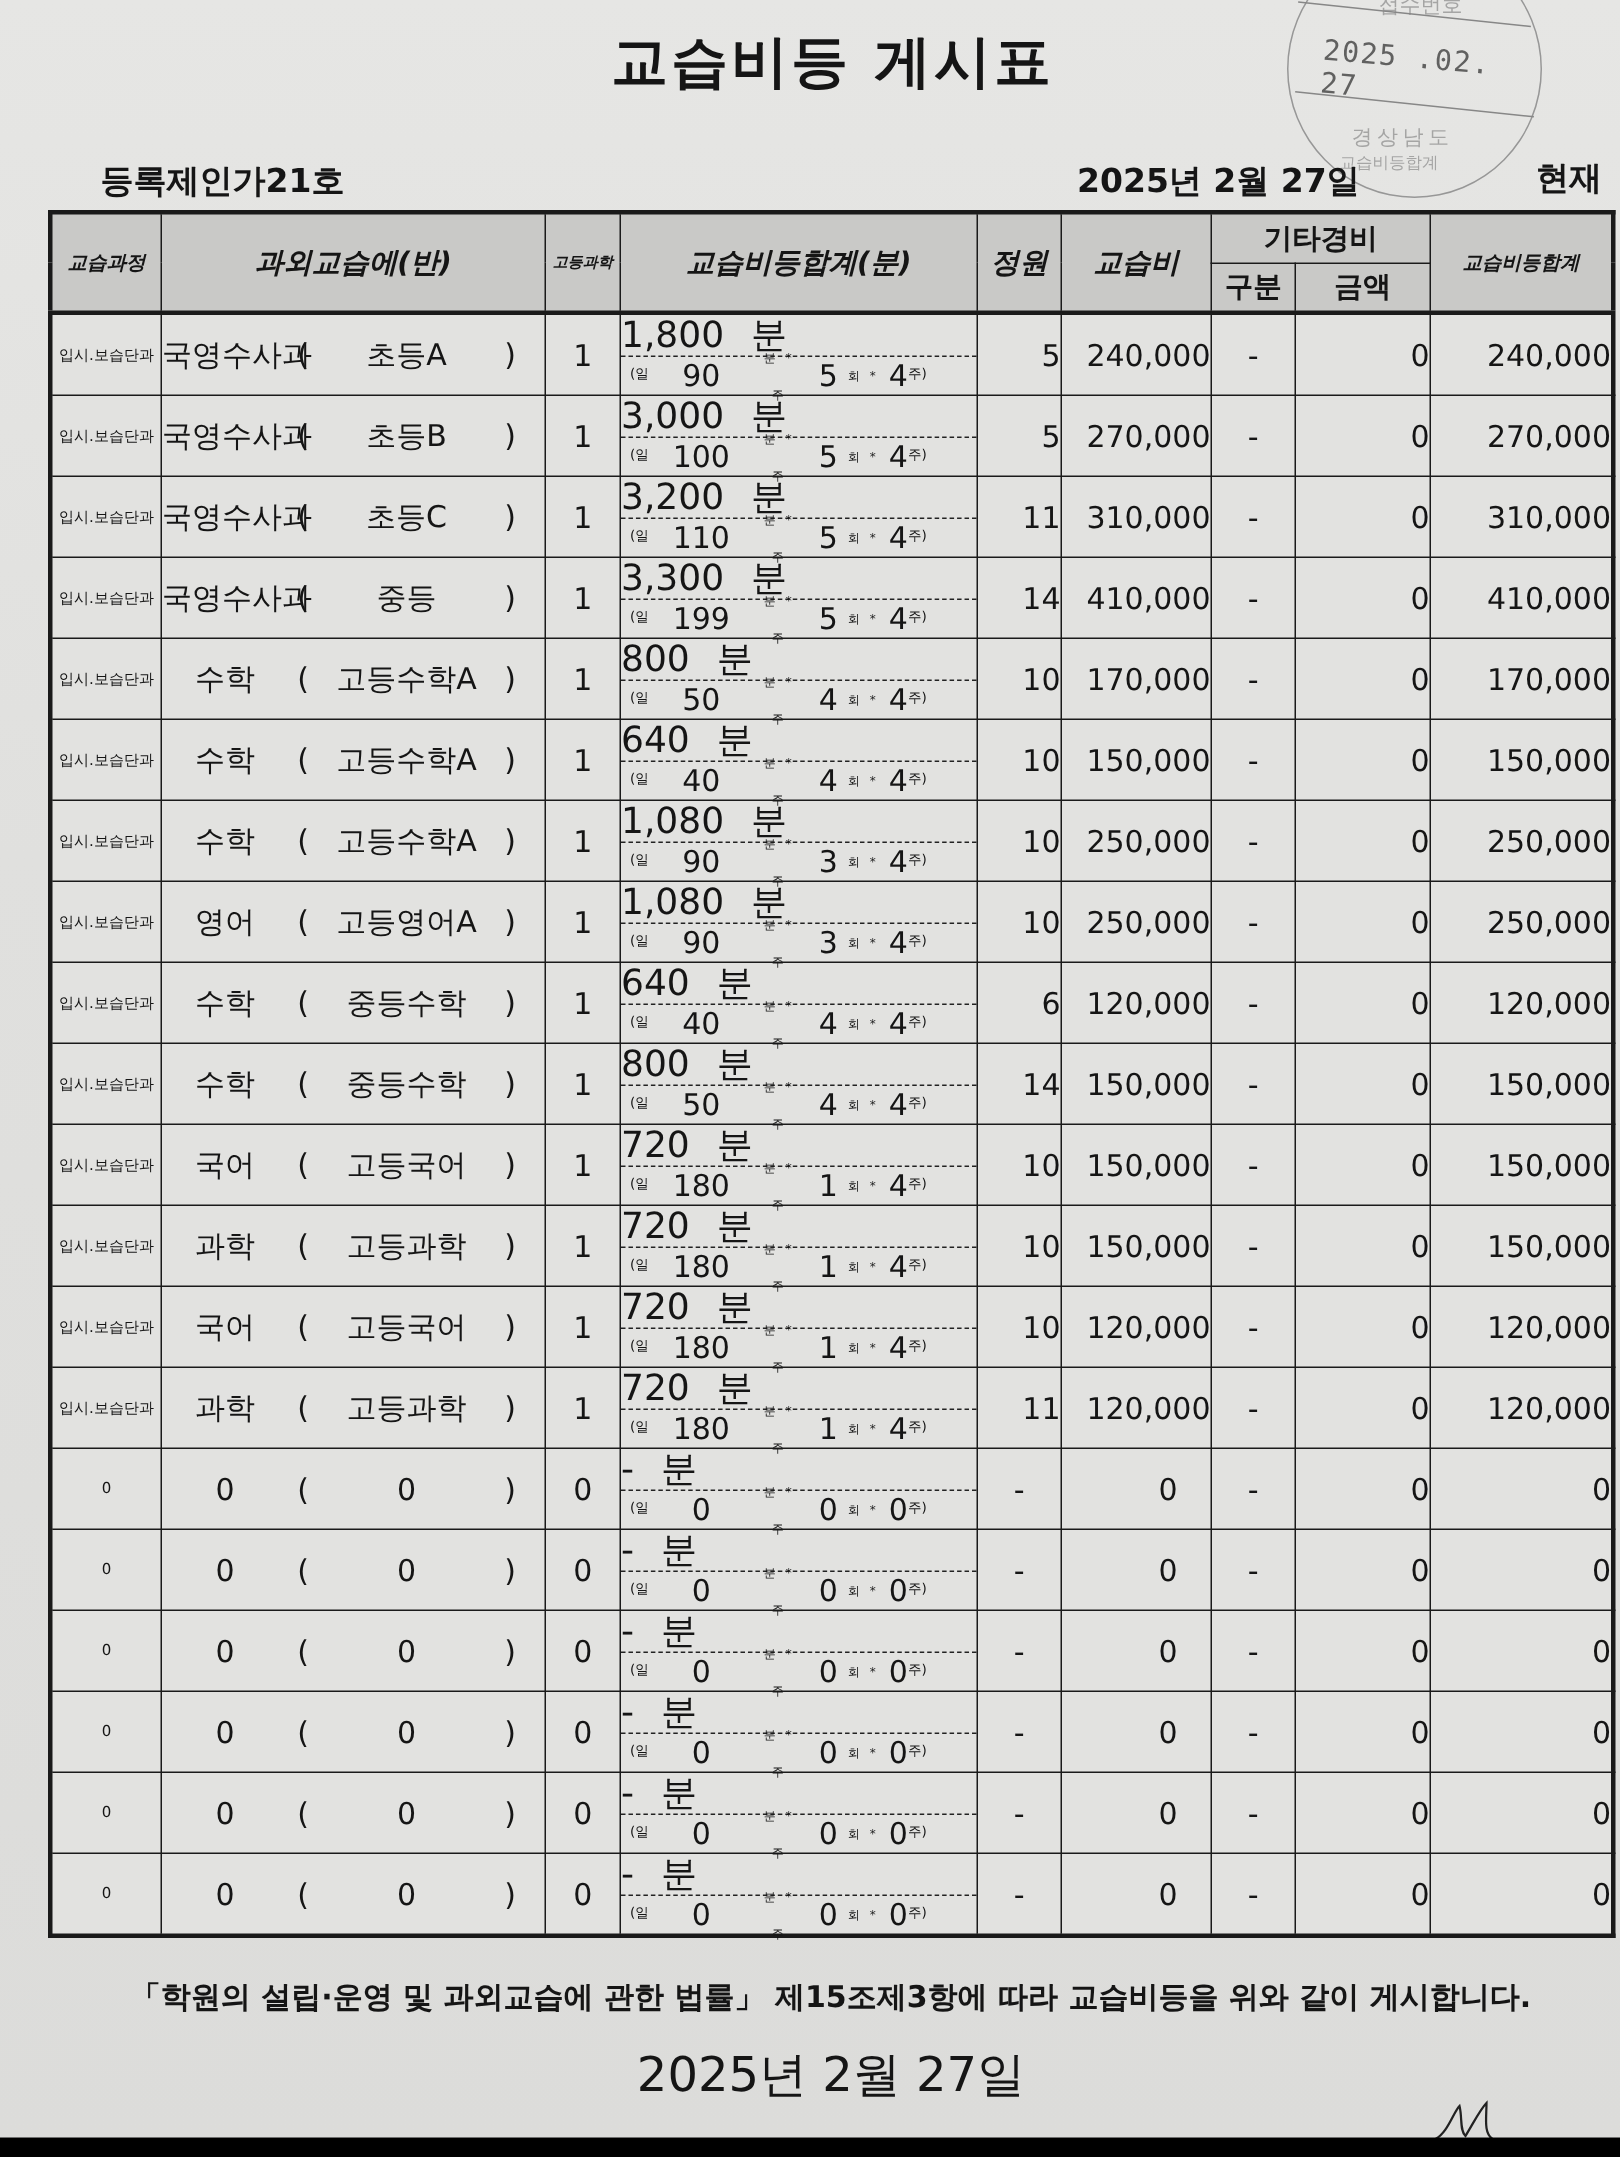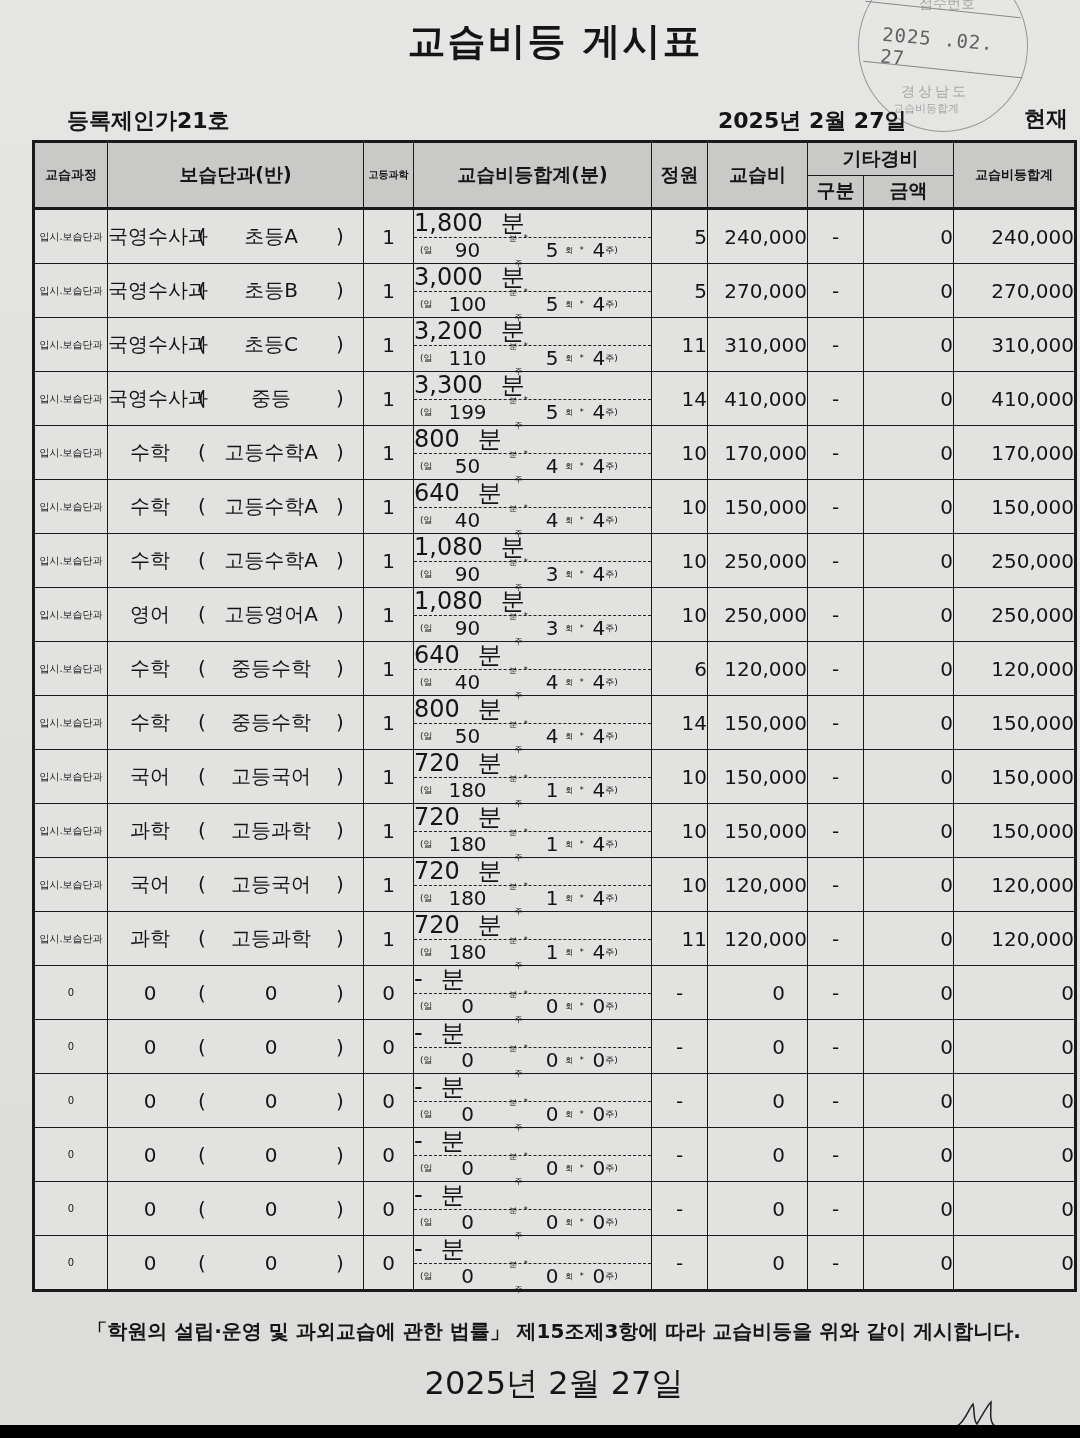--- a/index.html
+++ b/index.html
@@ -43,7 +43,7 @@
   thead th {
     background: #c9c9c7; font-weight: bold; font-size: 19px; height: 31px;
   }
-  thead tr.h1 th.double { height: 64px; }
+  thead tr.h1 th.double { height: 64px; font-style: italic; }
   thead .small { font-size: 13px; }
   thead .tiny { font-size: 10px; }
   thead tr.h2 th { font-size: 19px; }

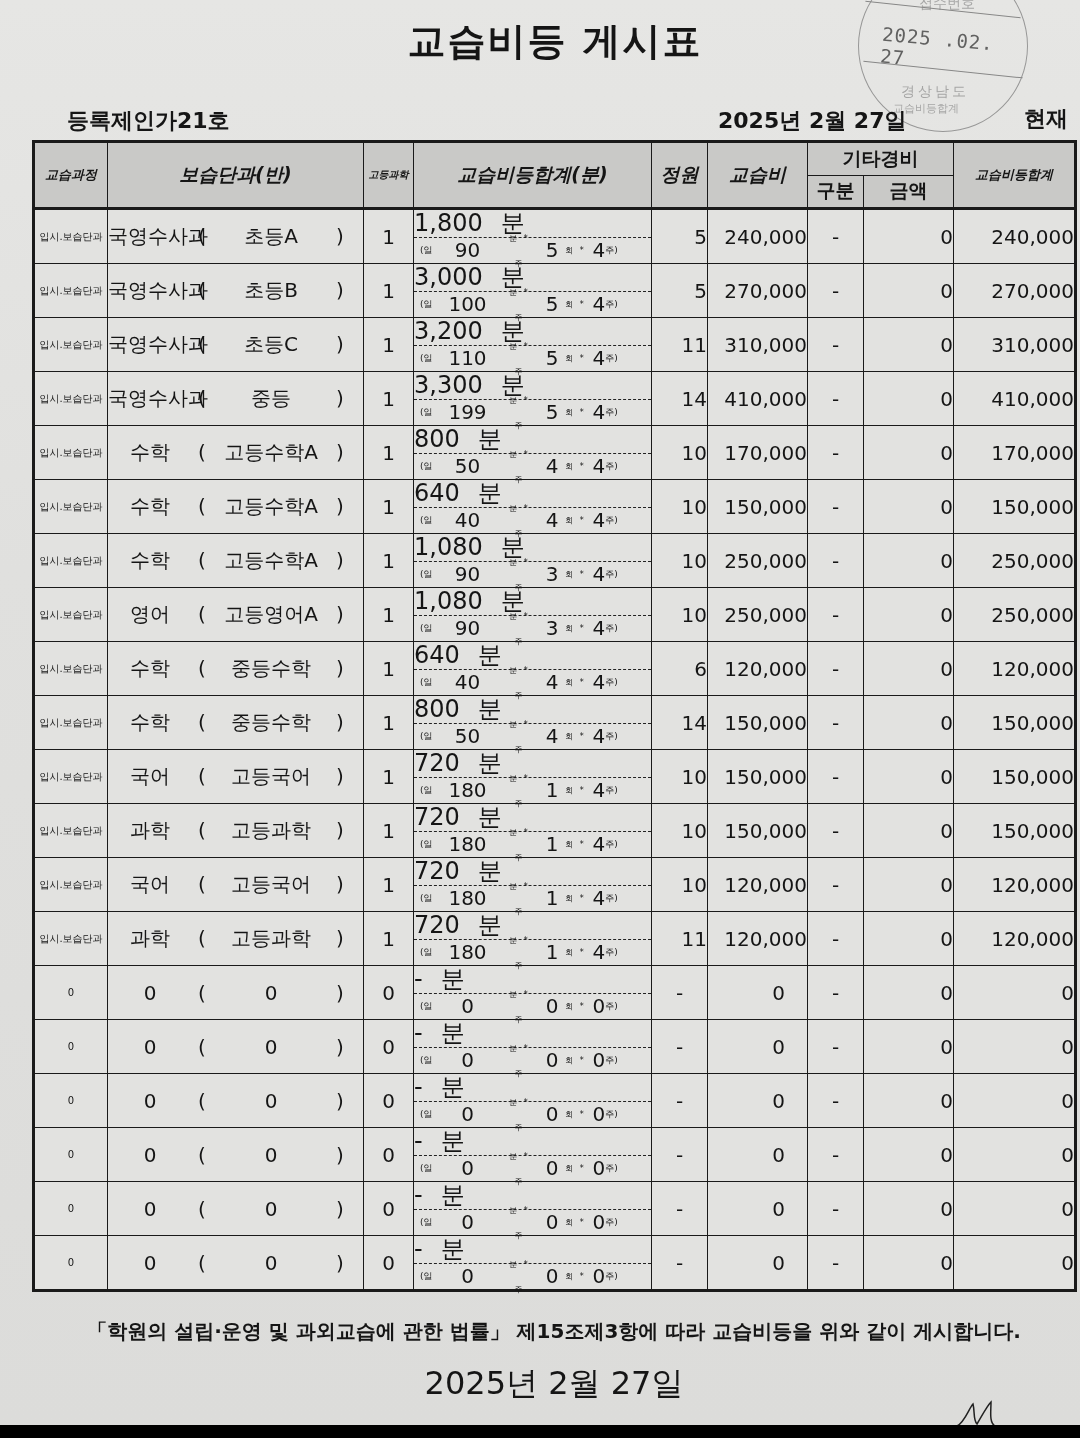--- a/index.html
+++ b/index.html
@@ -123,7 +123,7 @@
     <thead>
       <tr class="h1">
         <th class="double small" rowspan="2">교습과정</th>
-        <th class="double" rowspan="2">보습단과(반)</th>
+        <th class="double" rowspan="2">과외교습에(반)</th>
         <th class="double tiny" rowspan="2">고등과학</th>
         <th class="double" rowspan="2">교습비등합계(분)</th>
         <th class="double" rowspan="2">정원</th>

